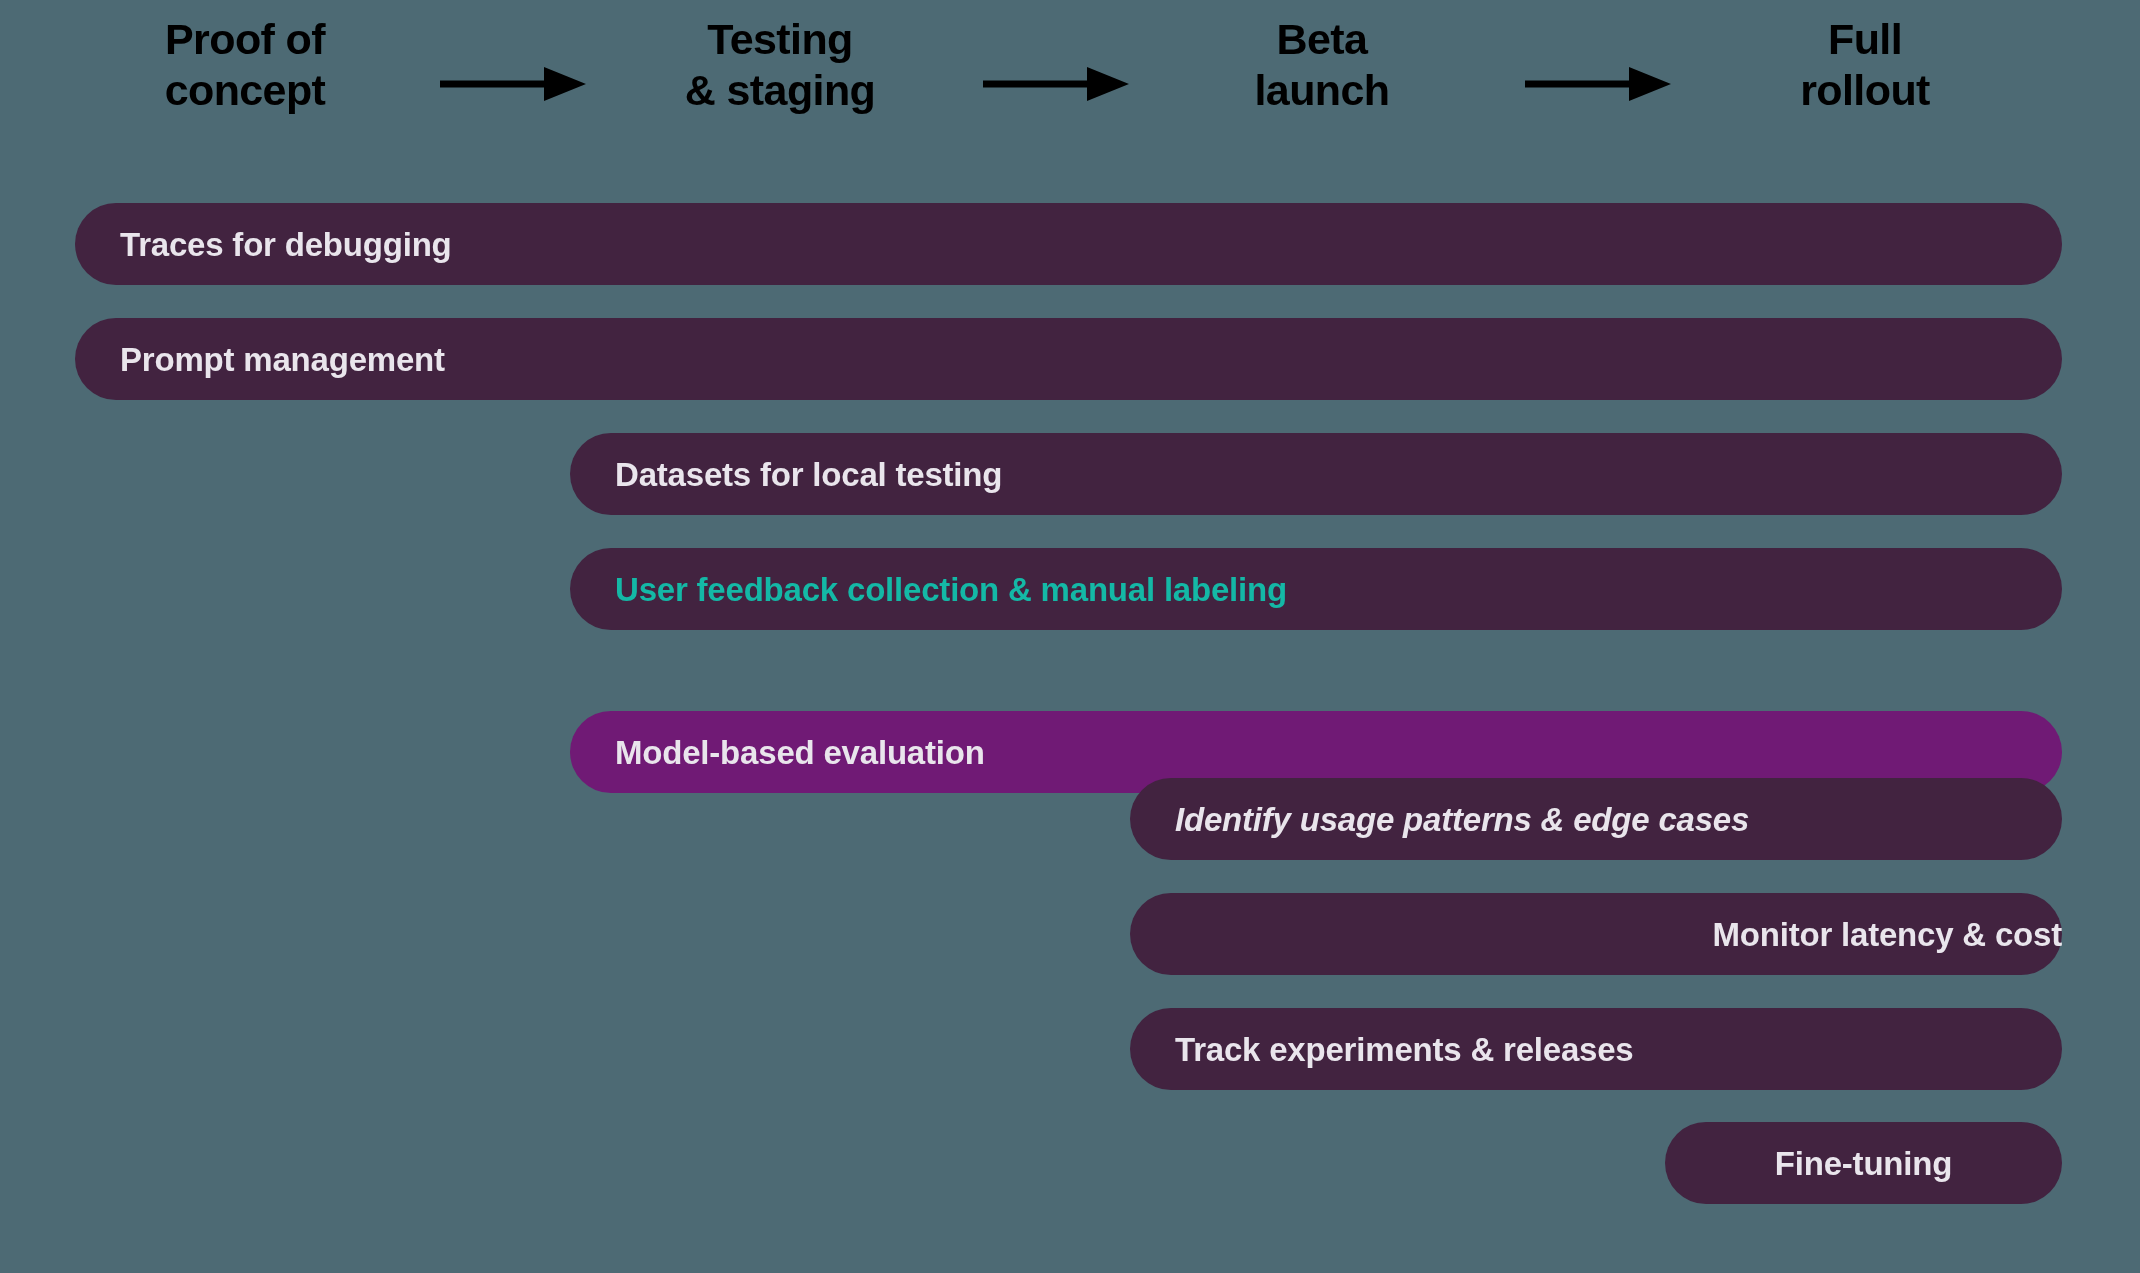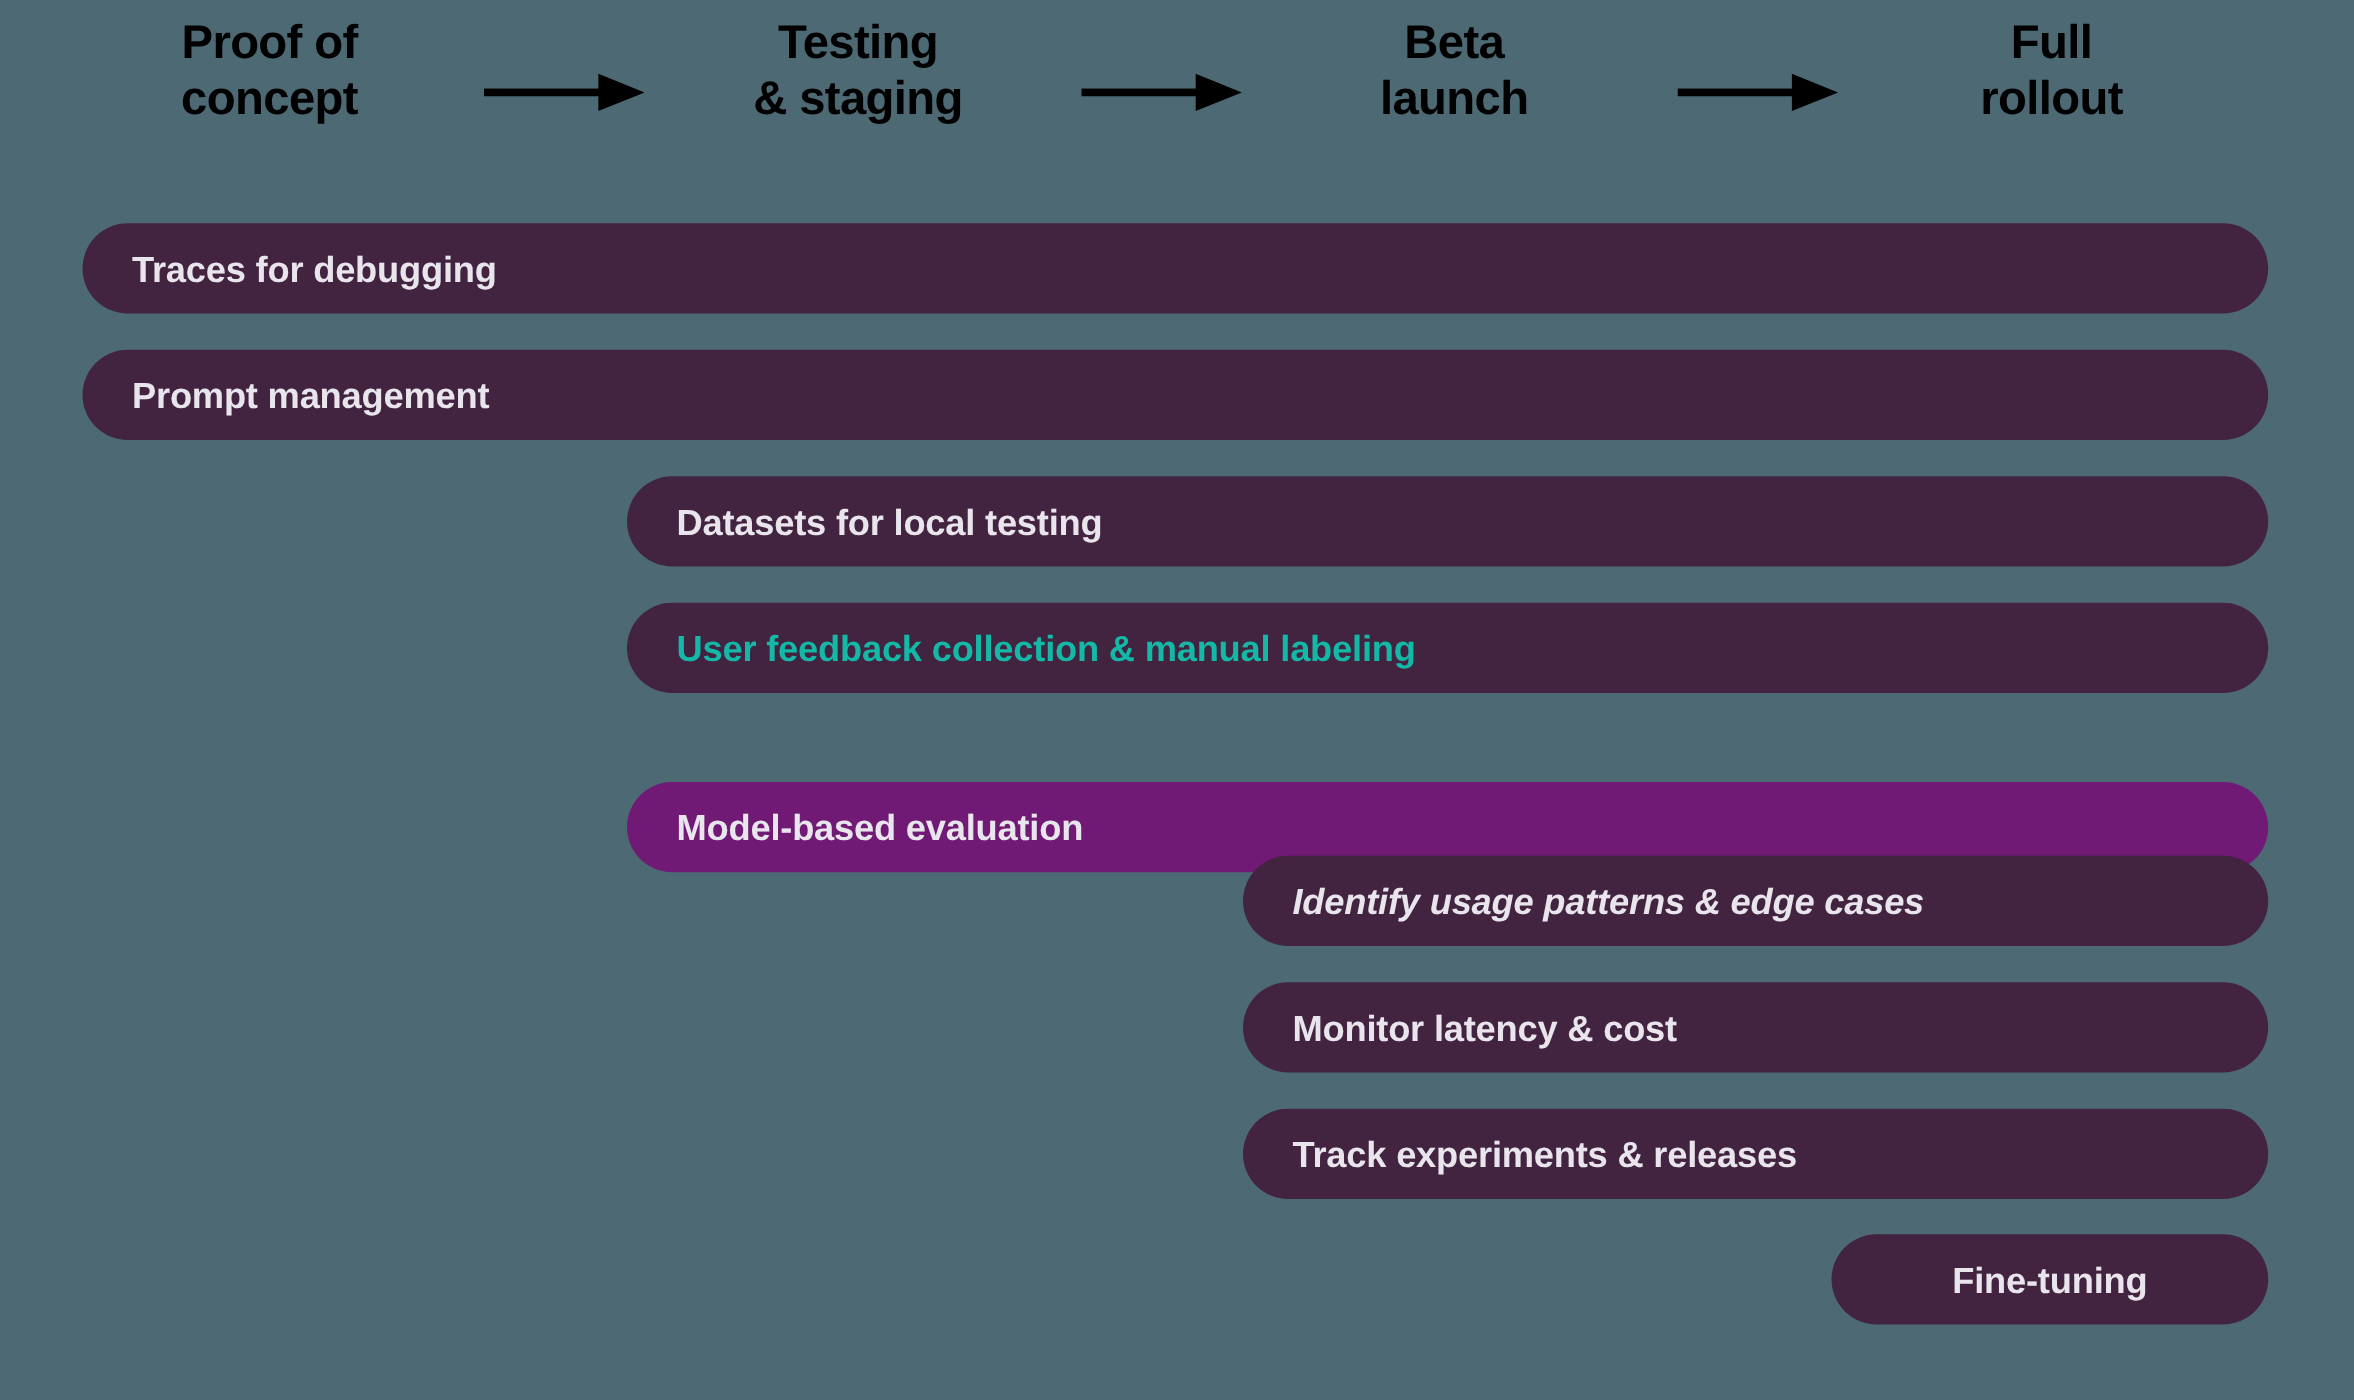--- a/index.html
+++ b/index.html
@@ -138,7 +138,7 @@
       <div class="pill align-left" style="left: 1130px; width: 932px; top: 778px; background: rgb(66, 35, 64); font-style: italic;">
         <span class="pill-label" style="color: rgb(233, 229, 236);">Identify usage patterns &amp; edge cases</span>
       </div>
-      <div class="pill align-left" style="left: 1130px; width: 932px; top: 893px; background: rgb(66, 35, 64);">
+      <div class="pill align-left" style="left: 1130px; width: 932px; top: 893px; background: rgb(66, 35, 64); justify-content: flex-end;">
         <span class="pill-label" style="color: rgb(233, 229, 236);">Monitor latency &amp; cost</span>
       </div>
       <div class="pill align-left" style="left: 1130px; width: 932px; top: 1008px; background: rgb(66, 35, 64);">

